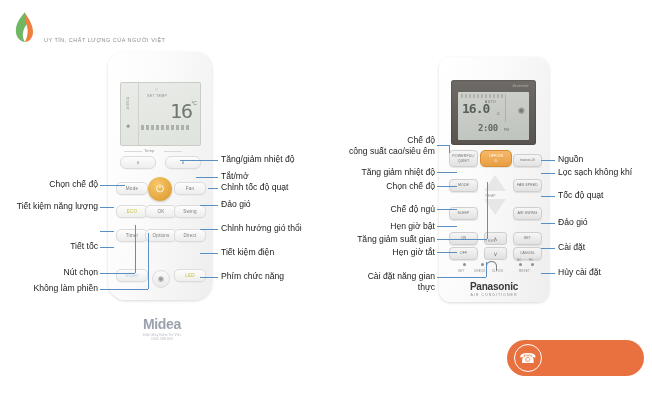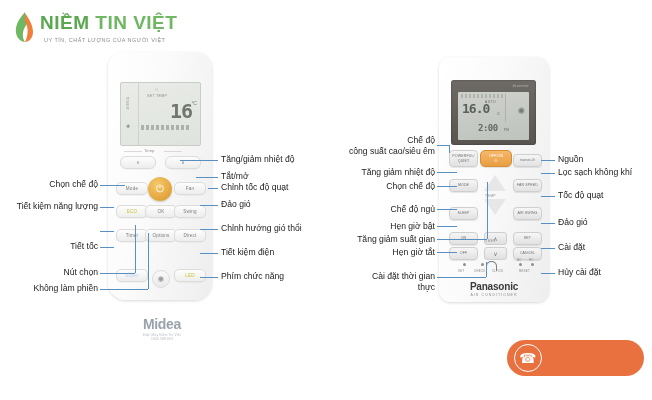--- a/index.html
+++ b/index.html
@@ -136,7 +136,6 @@
       <path d="M11 0 C4 8 1 14 2 21 C3 27 8 30 11 30 C7 24 9 17 13 12 C12 8 11 4 11 0 Z" fill="#6fb763"></path>
       <path d="M11 1 C15 7 19 13 19 20 C19 26 15 30 11 30 C14 24 15 16 11 9 Z" fill="#ef7f3c"></path>
     </svg>
-    <div class="brand"><span>NIỀM</span> <span class="t2">TIN VIỆT</span></div>
     <div class="tagline">UY TÍN, CHẤT LƯỢNG CỦA NGƯỜI VIỆT</div>
   </div>
 

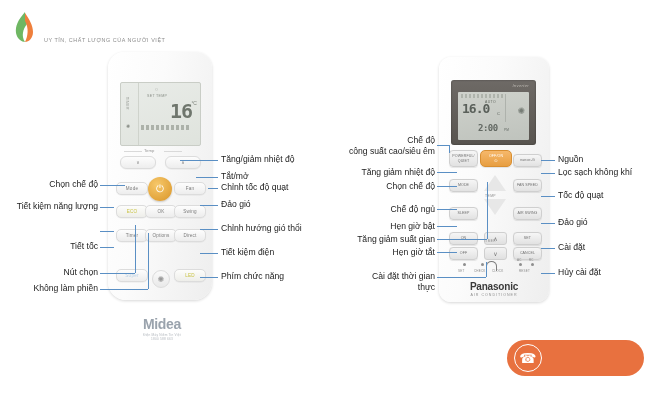--- a/index.html
+++ b/index.html
@@ -29,7 +29,7 @@
   .lcd1{position:absolute;left:12px;top:30px;width:79px;height:62px;
     background:linear-gradient(160deg,#e9ece8,#dfe3dd);border:1px solid #c9cdc6;border-radius:2px;}
   .lcd1 .settemp{position:absolute;left:26px;top:11px;font-size:3.6px;color:#8b9089;letter-spacing:.3px;}
-  .lcd1 .bignum{position:absolute;right:8px;top:16px;font-size:20px;font-weight:bold;color:#6f766d;
+  .lcd1 .bignum{position:absolute;right:8px;top:16px;font-size:20px;font-weight:normal;color:#6f766d;
     font-family:"DejaVu Sans Mono",monospace;letter-spacing:-1px;}
   .lcd1 .deg{position:absolute;right:3px;top:17px;font-size:5px;color:#7d837b;}
   .lcd1 .bar{position:absolute;left:20px;top:42px;width:48px;height:5px;

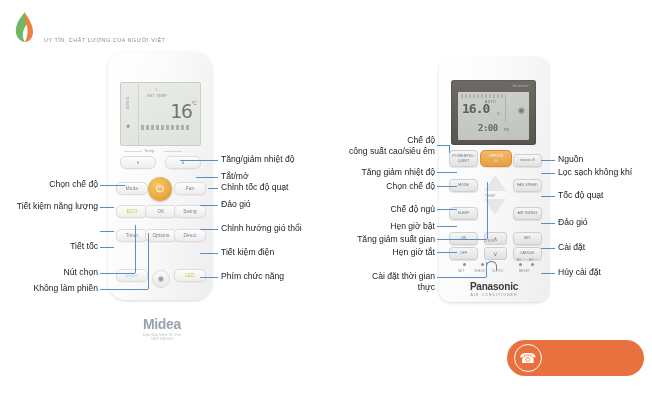--- a/index.html
+++ b/index.html
@@ -285,7 +285,7 @@
   <div class="cal r" style="left:300px;top:221px;width:135px;">Hẹn giờ bật</div>
   <div class="cal r" style="left:300px;top:234px;width:135px;">Tăng giảm suất gian</div>
   <div class="cal r" style="left:300px;top:247px;width:135px;">Hẹn giờ tắt</div>
-  <div class="cal r" style="left:300px;top:271px;width:135px;">Cài đặt thời gian</div>
+  <div class="cal r" style="left:300px;top:271px;width:135px;">Cài đặt năng gian</div>
   <div class="cal r" style="left:300px;top:282px;width:135px;">thực</div>
 
   <div class="lead" style="left:437px;top:145px;width:12px;"></div>

